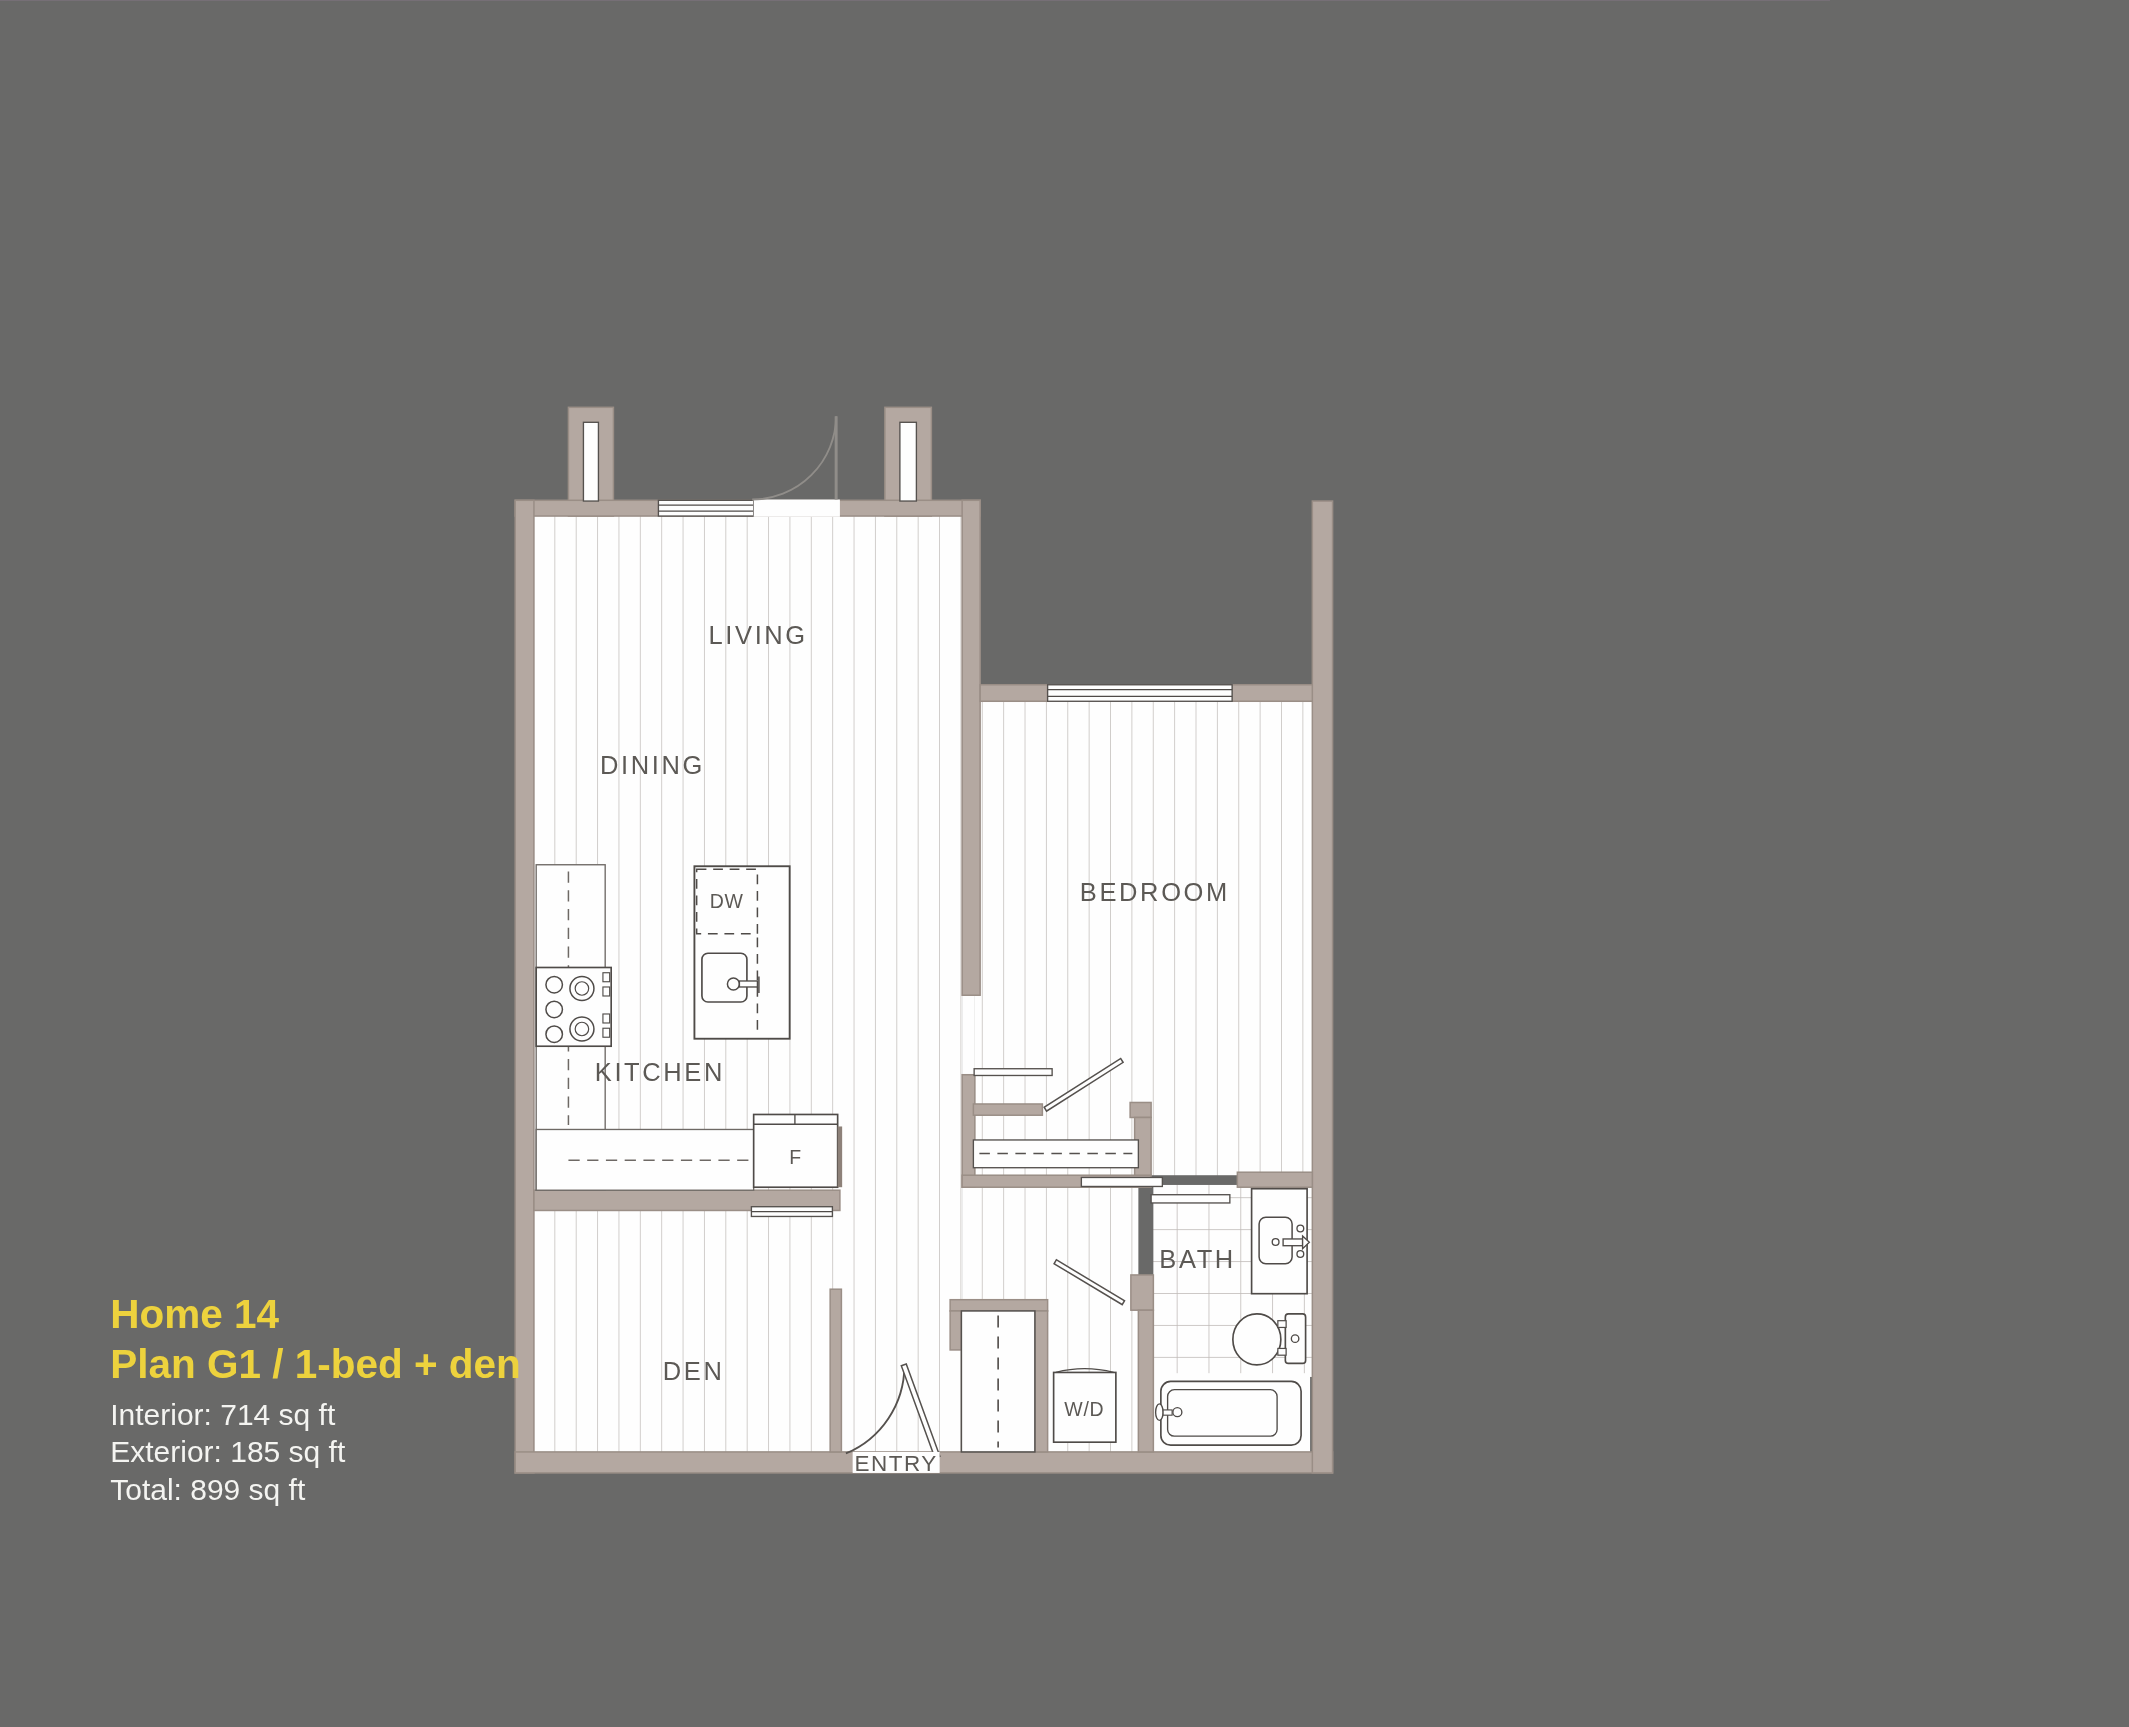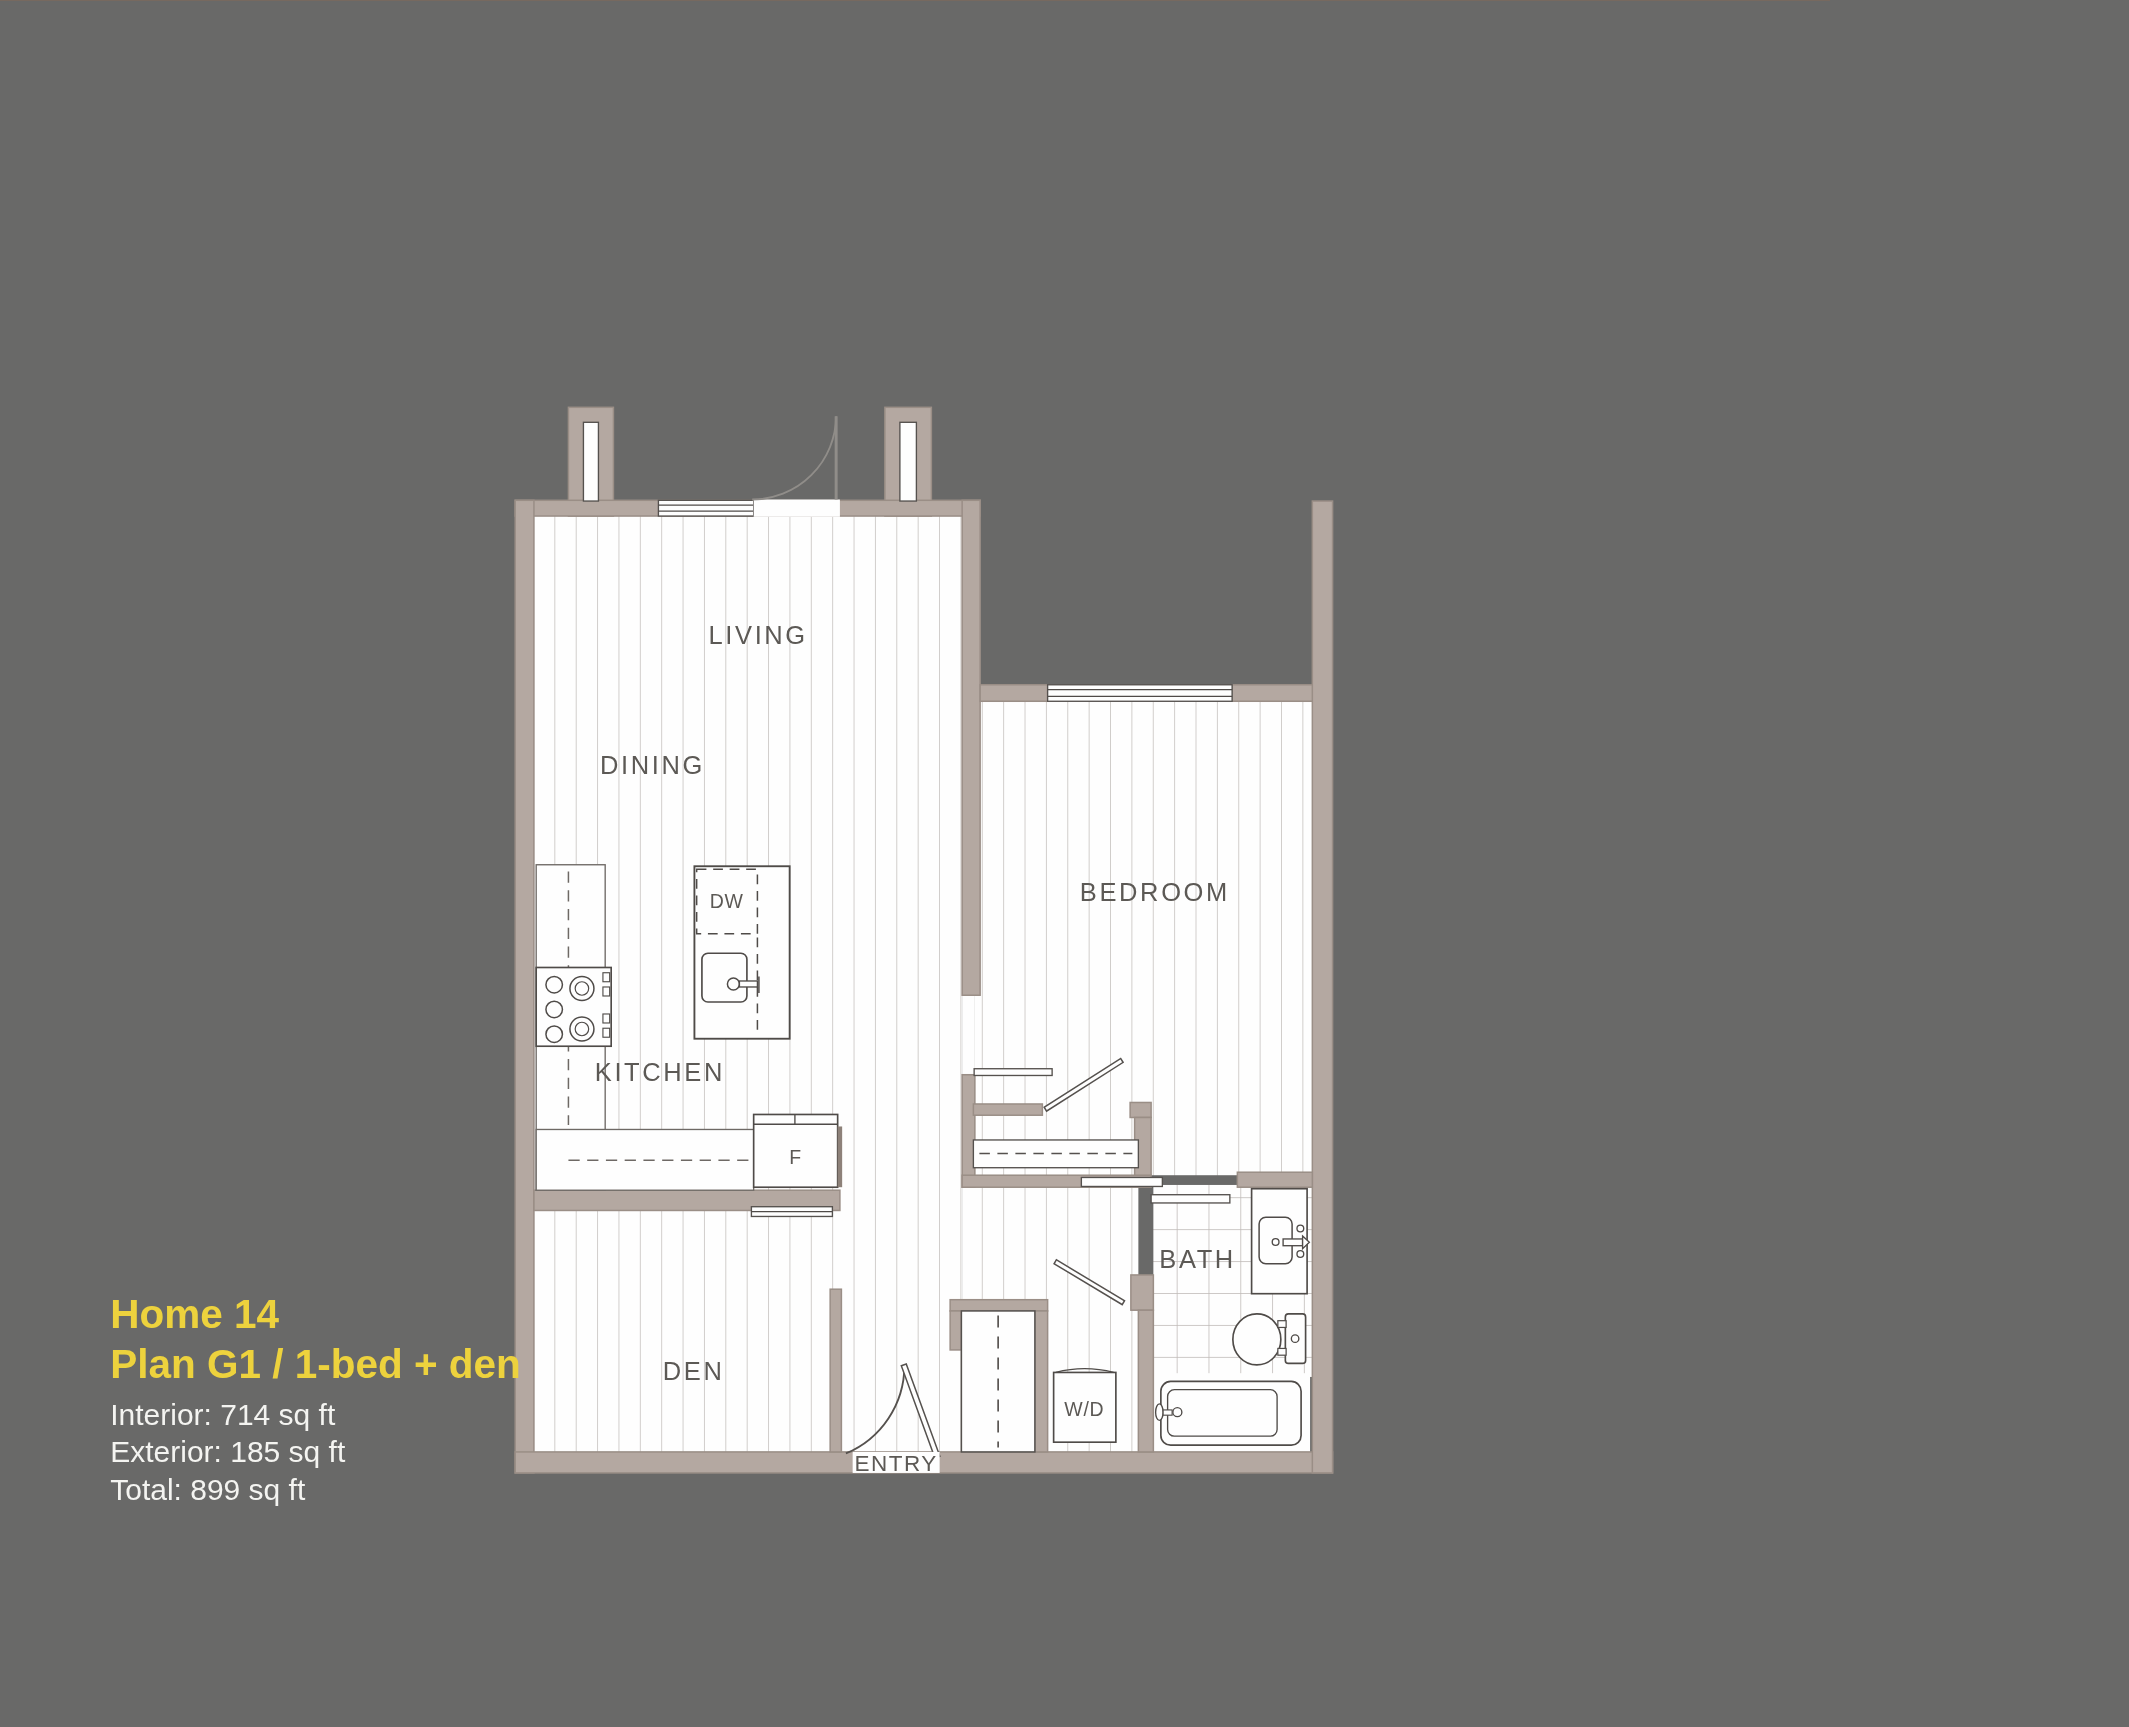--- a/index.html
+++ b/index.html
@@ -3,7 +3,7 @@
 <meta charset="utf-8">
 <style>
   html,body{margin:0;padding:0;background:#696968;}
-  .stage{position:relative;width:1830px;height:1728px;background:#f97316;overflow:hidden;
+  .stage{position:relative;width:1830px;height:1728px;background:#f0abfc;overflow:hidden;
          font-family:"Liberation Sans",sans-serif;}
   svg{position:absolute;left:0;top:0;}
   text{font-family:"Liberation Sans",sans-serif;}

